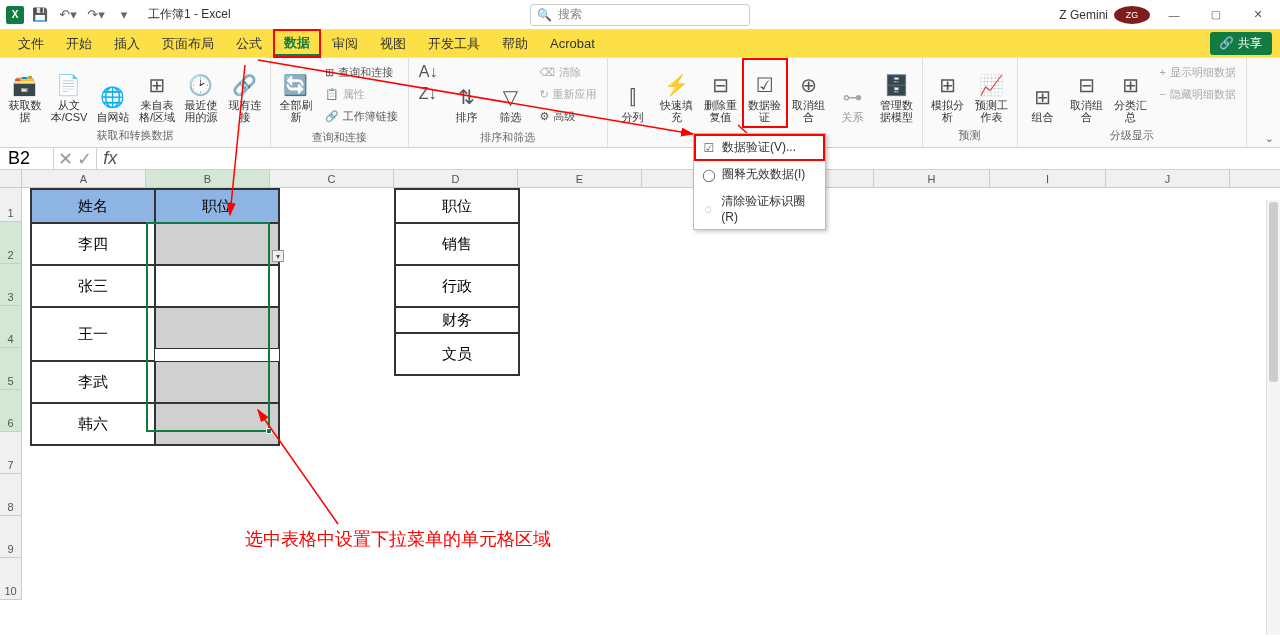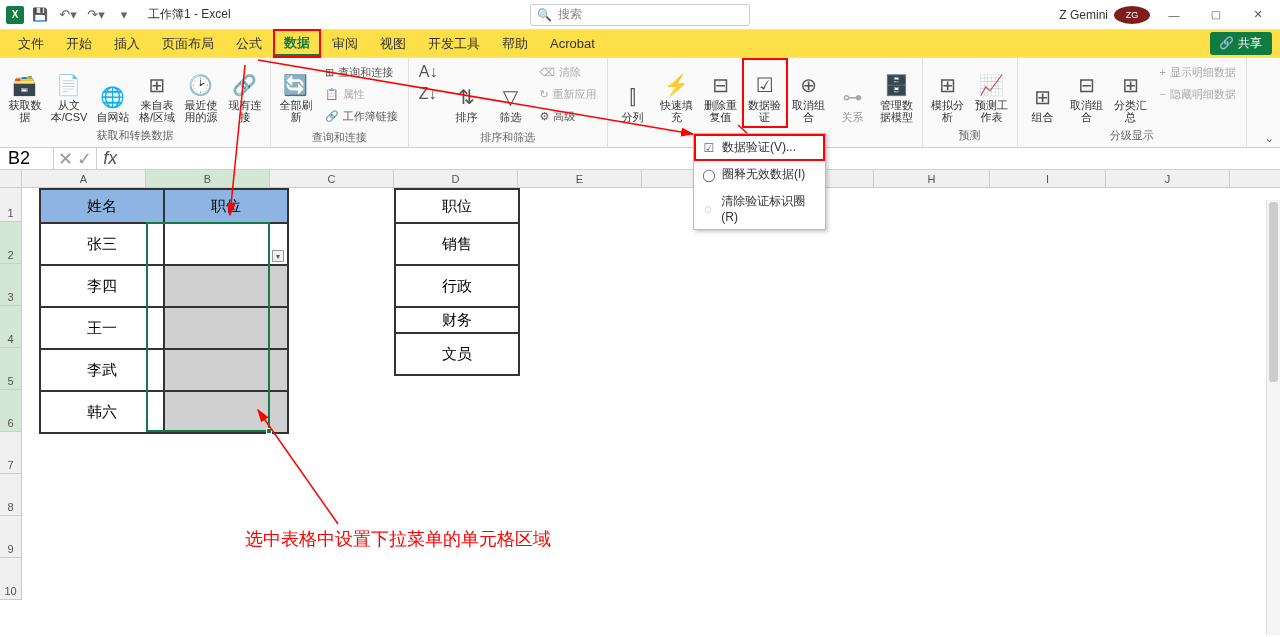--- a/index.html
+++ b/index.html
@@ -303,7 +303,7 @@
       </div>
     <div class="cells" id="cells">
 
-      <div class="data-table" style="left:17px;top:0;">
+      <div class="data-table" style="left:8px;top:0;">
         <div style="display:flex">
             <div class="dcell hdr" style="width:124px;height:34px">姓名</div>
             <div class="dcell hdr" style="width:124px;height:34px">职位</div>

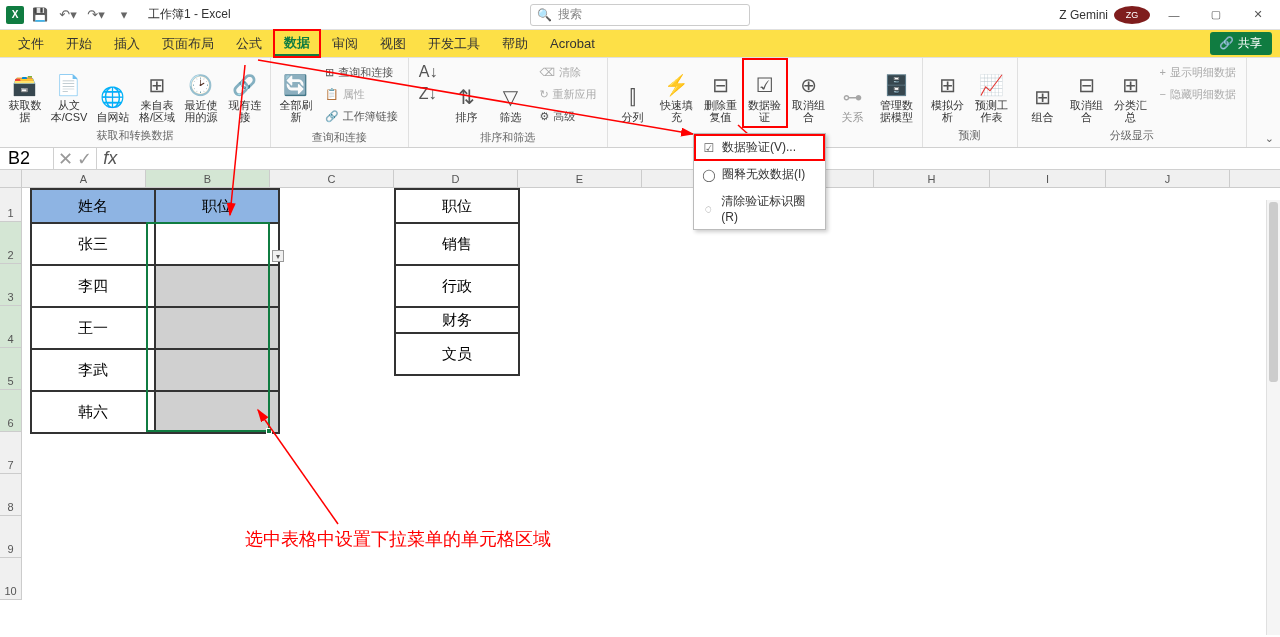--- a/index.html
+++ b/index.html
@@ -309,12 +309,12 @@
             <div class="dcell hdr" style="width:124px;height:34px">职位</div>
           </div>
         <div style="display:flex">
+            <div class="dcell" style="width:124px;height:42px">李四</div>
+            <div class="dcell sel" style="width:124px;height:42px"></div>
+          </div>
+        <div style="display:flex">
             <div class="dcell" style="width:124px;height:42px">张三</div>
             <div class="dcell sel active" style="width:124px;height:42px"></div>
-          </div>
-        <div style="display:flex">
-            <div class="dcell" style="width:124px;height:42px">李四</div>
-            <div class="dcell sel" style="width:124px;height:42px"></div>
           </div>
         <div style="display:flex">
             <div class="dcell" style="width:124px;height:42px">王一</div>

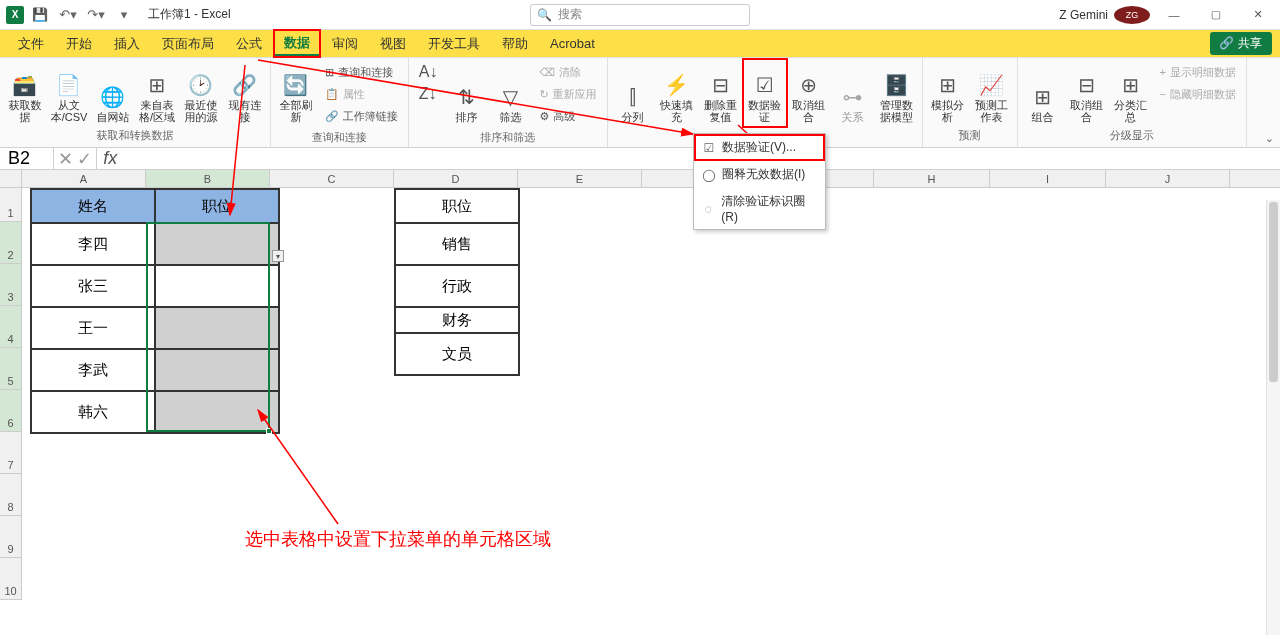--- a/index.html
+++ b/index.html
@@ -317,7 +317,7 @@
             <div class="dcell sel active" style="width:124px;height:42px"></div>
           </div>
         <div style="display:flex">
-            <div class="dcell" style="width:124px;height:42px">王一</div>
+            <div class="dcell" style="width:124px;height:54px">王一</div>
             <div class="dcell sel" style="width:124px;height:42px"></div>
           </div>
         <div style="display:flex">

